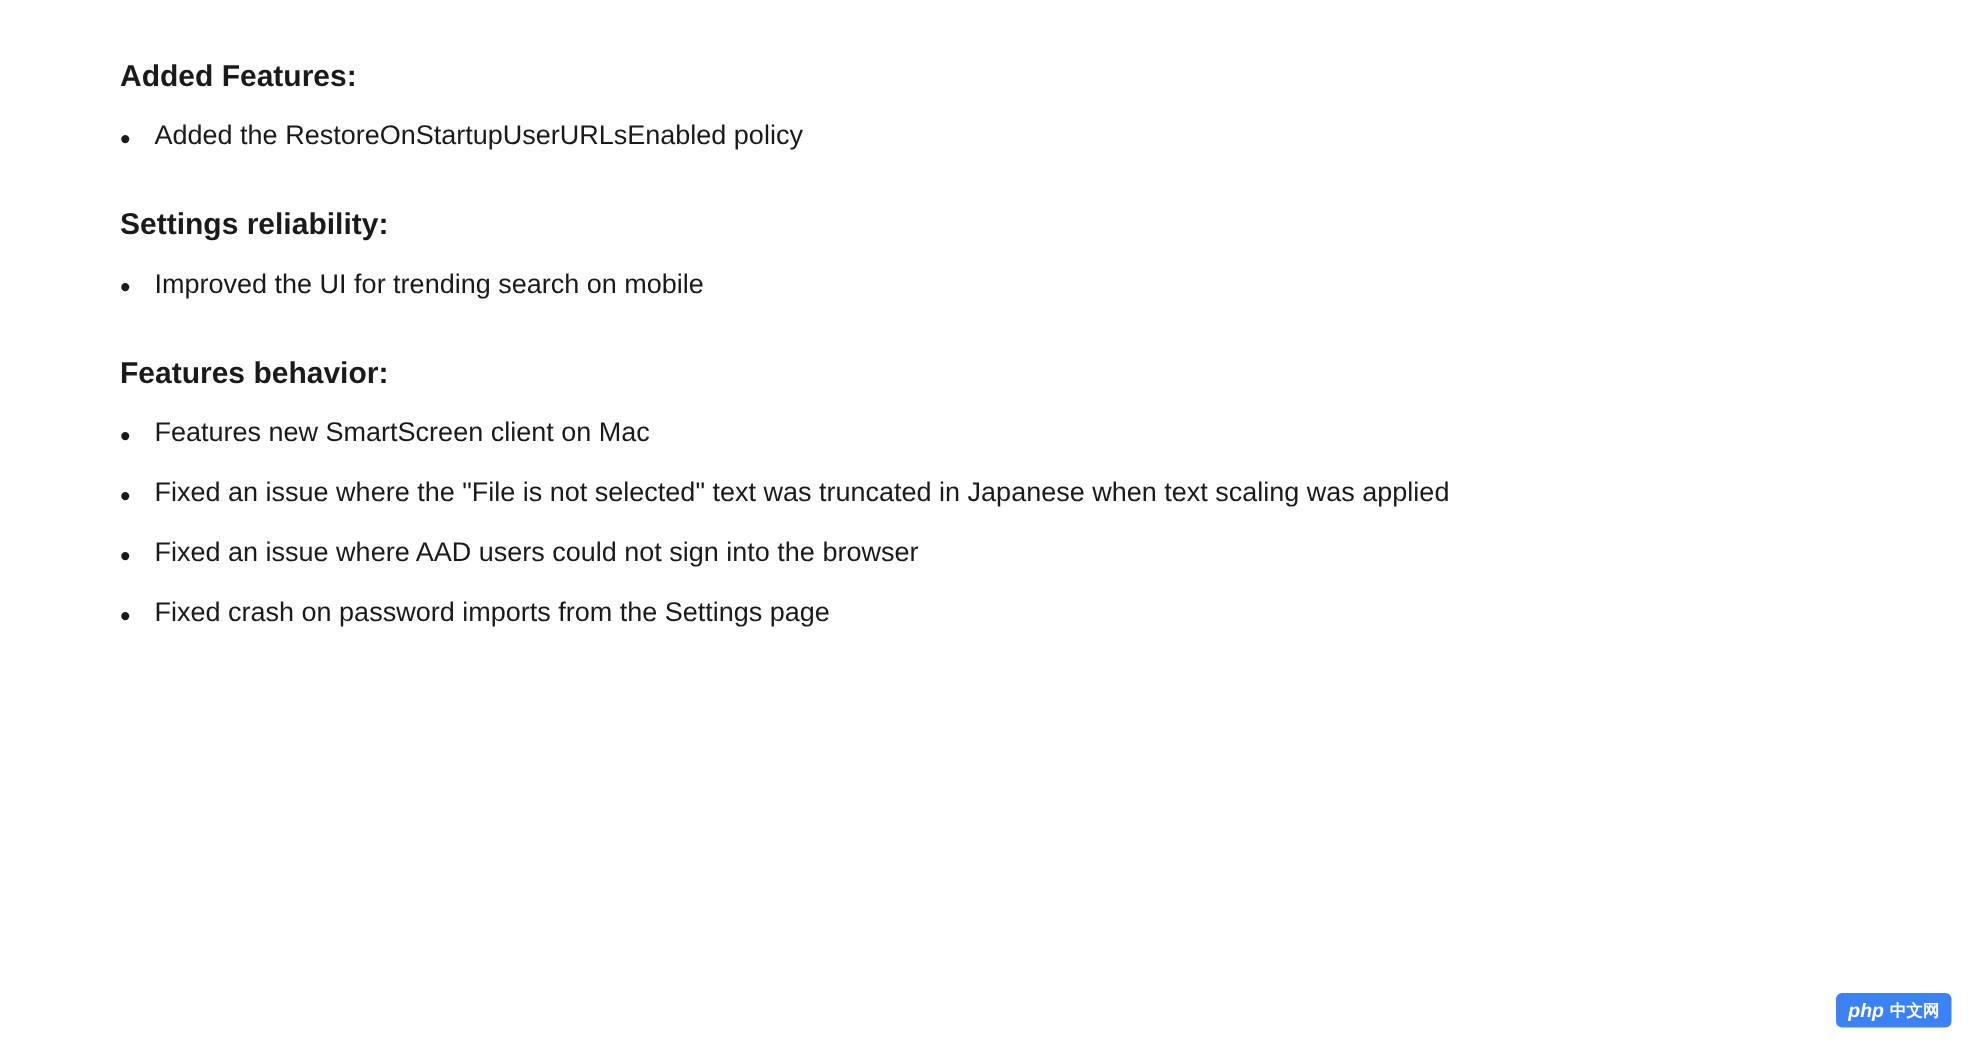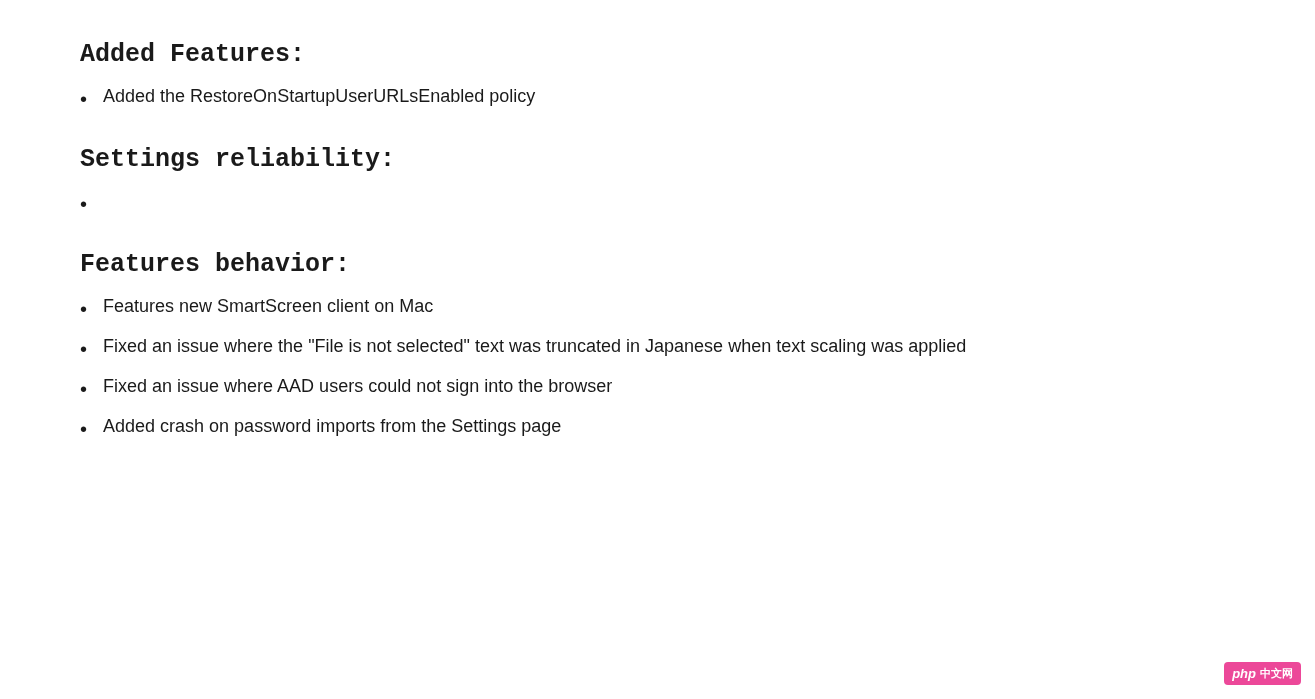--- a/index.html
+++ b/index.html
@@ -24,9 +24,8 @@
 
     .section-title {
       font-weight: 700;
-      font-size: 25px;
+      font-size: 20px;
       margin-bottom: 14px;
-      font-family: Liberation Mono, monospace;
     }
 
     .bullet-list {

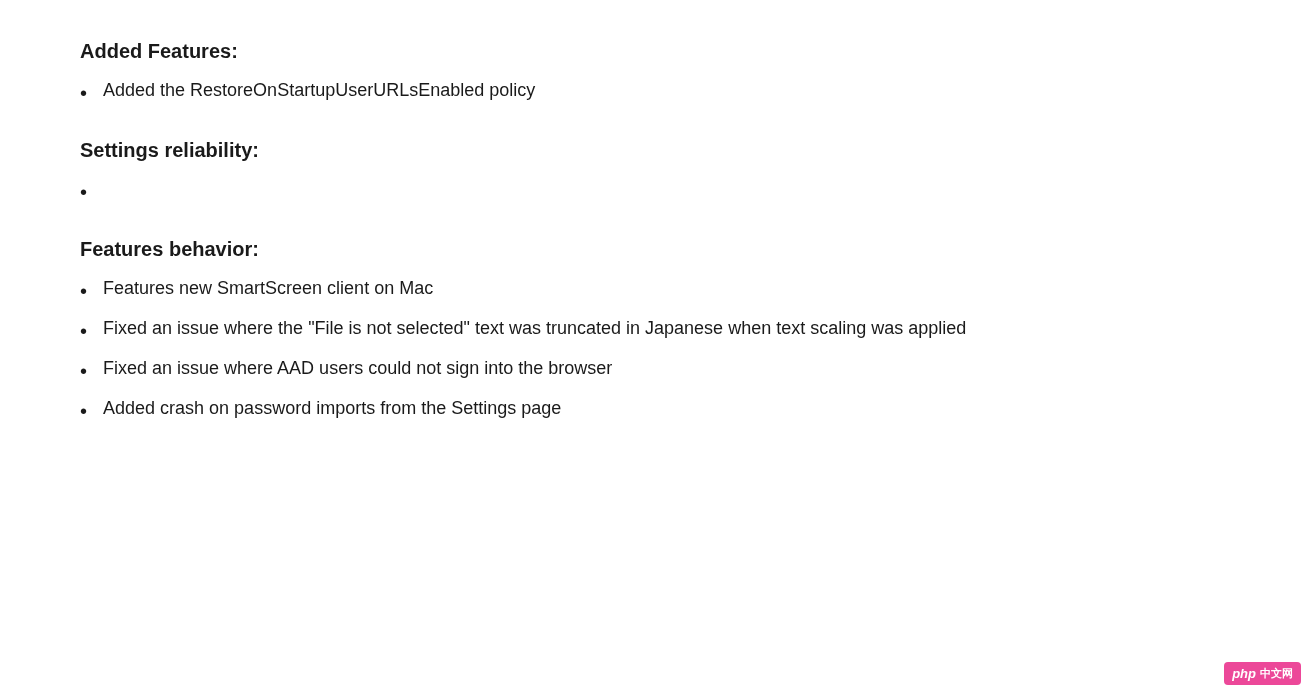--- a/index.html
+++ b/index.html
@@ -98,6 +98,7 @@
       <ul class="bullet-list">
         <li>
           <span class="bullet">•</span>
+          <span class="item-text">Improved the UI for trending search on mobile</span>
         </li>
       </ul>
     </div>

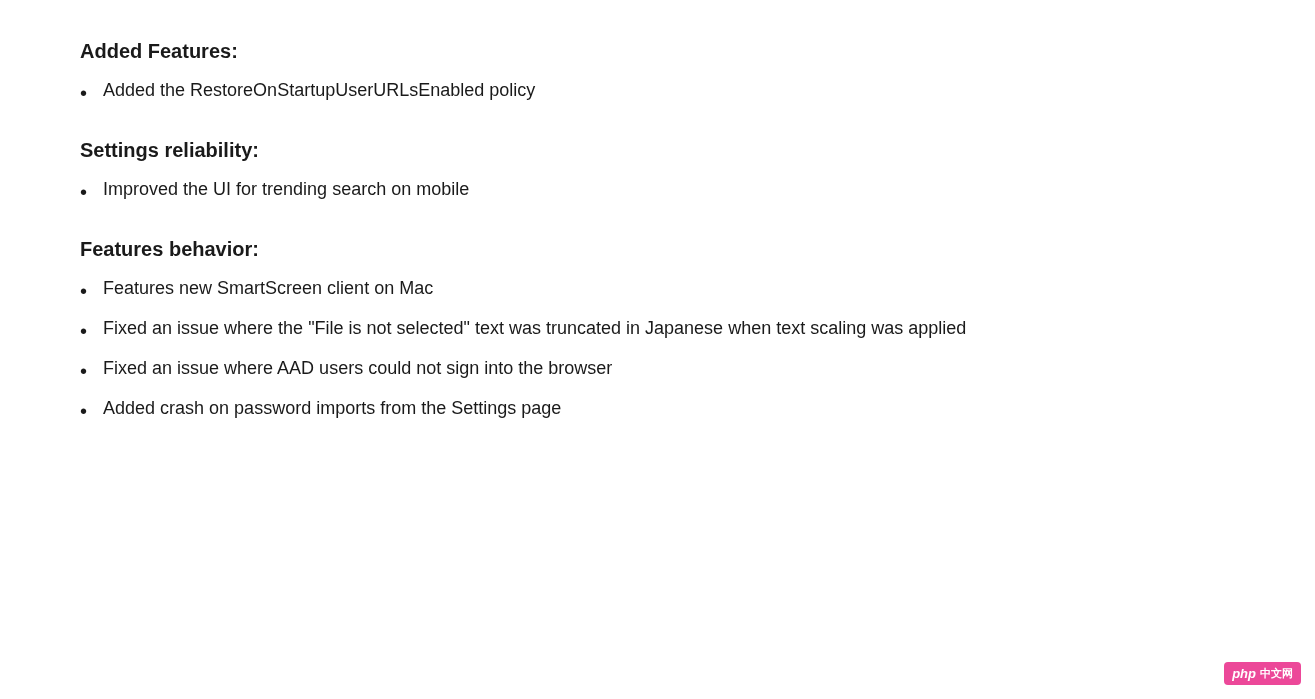--- a/index.html
+++ b/index.html
@@ -119,7 +119,7 @@
         </li>
         <li>
           <span class="bullet">•</span>
-          <span class="item-text">Added crash on password imports from the Settings page</span>
+          <span class="item-text">Fixed crash on password imports from the Settings page</span>
         </li>
       </ul>
     </div>

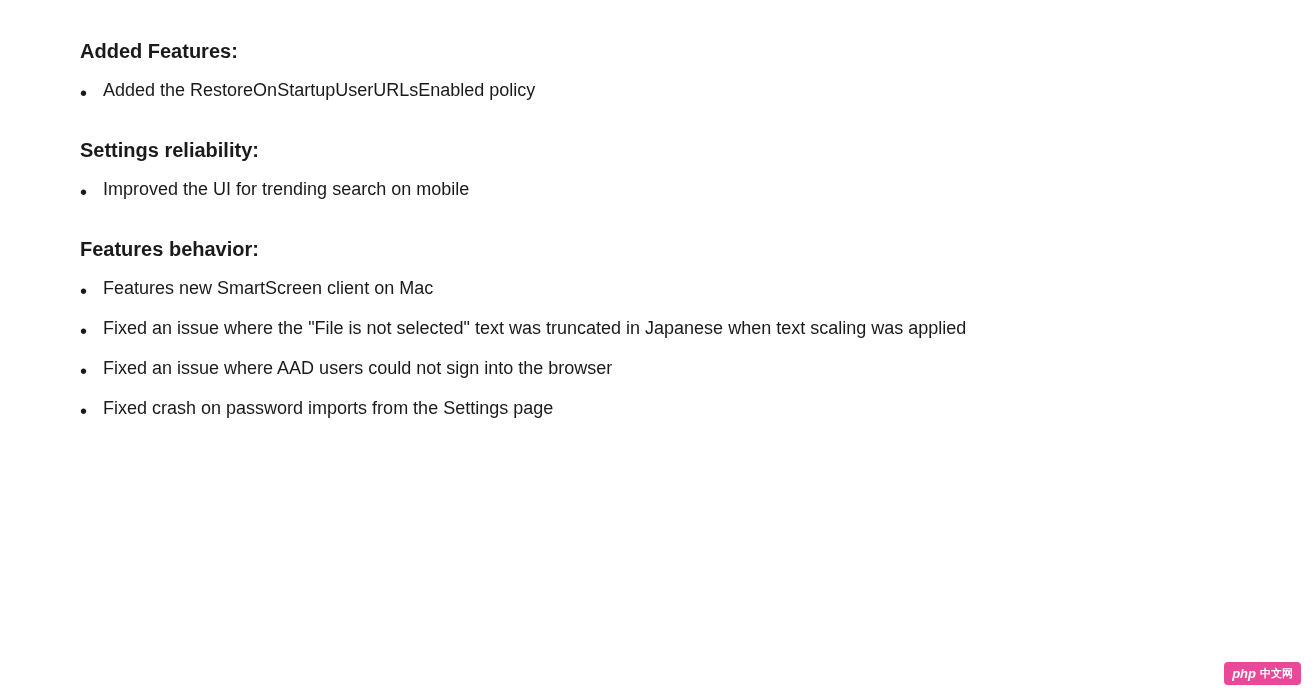--- a/index.html
+++ b/index.html
@@ -58,7 +58,7 @@
       position: fixed;
       bottom: 14px;
       right: 14px;
-      background: #ec4899;
+      background: #3b82f6;
       color: #fff;
       font-size: 12px;
       font-weight: 700;

